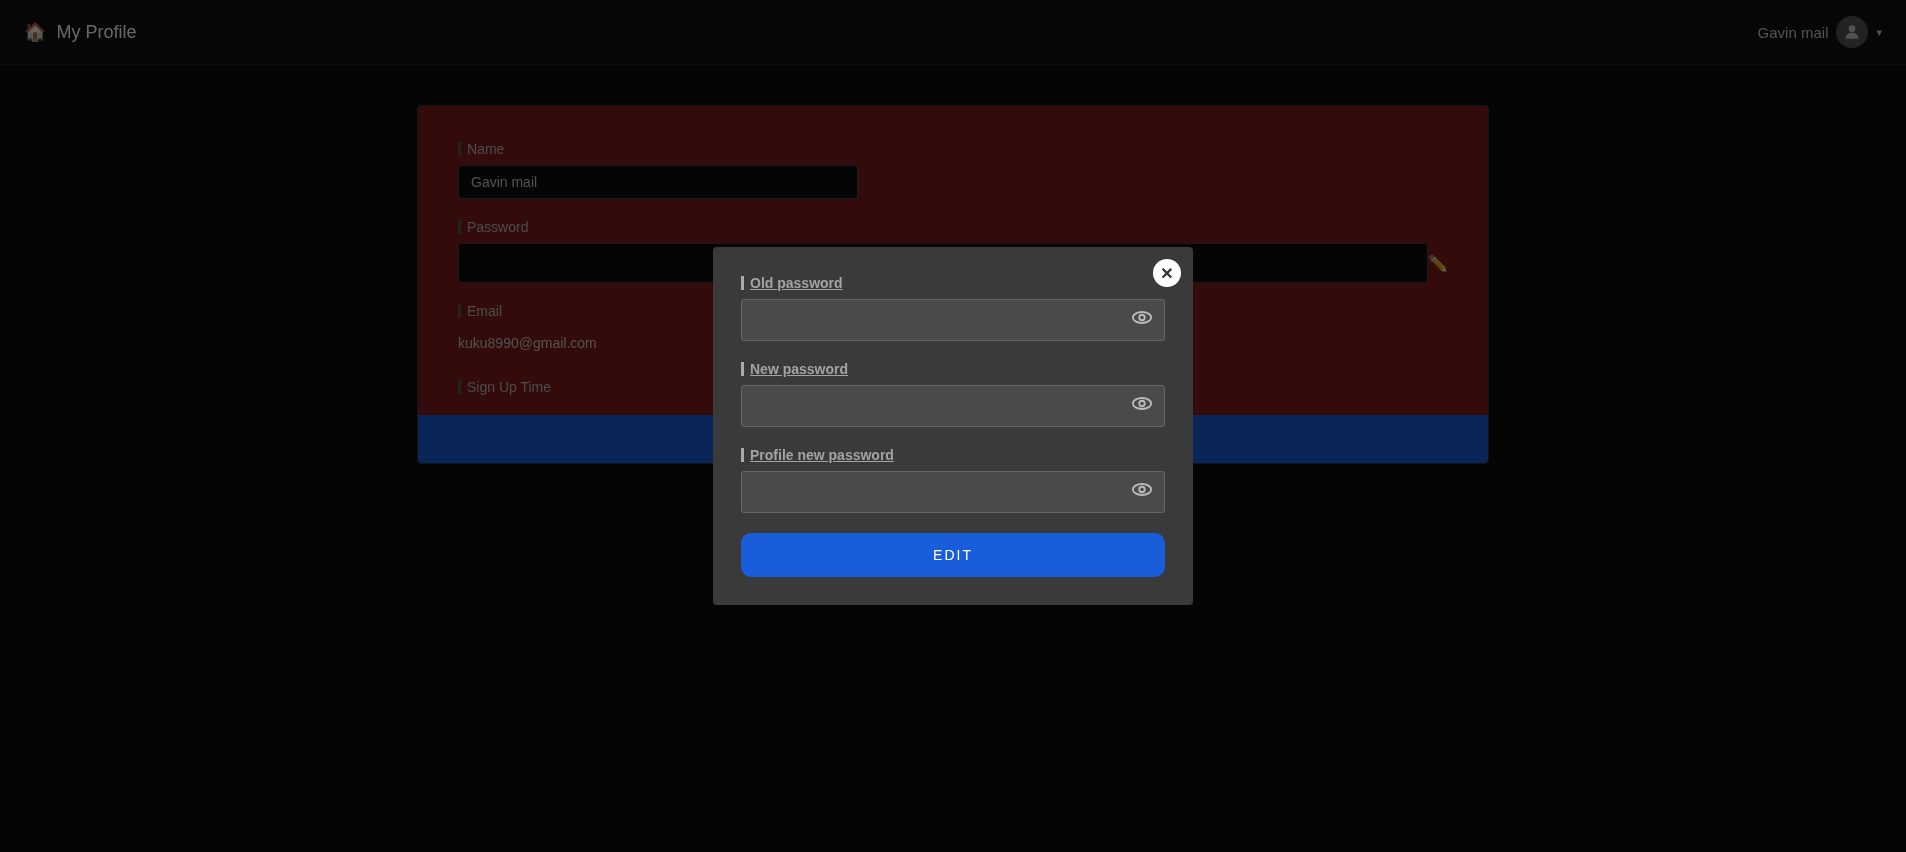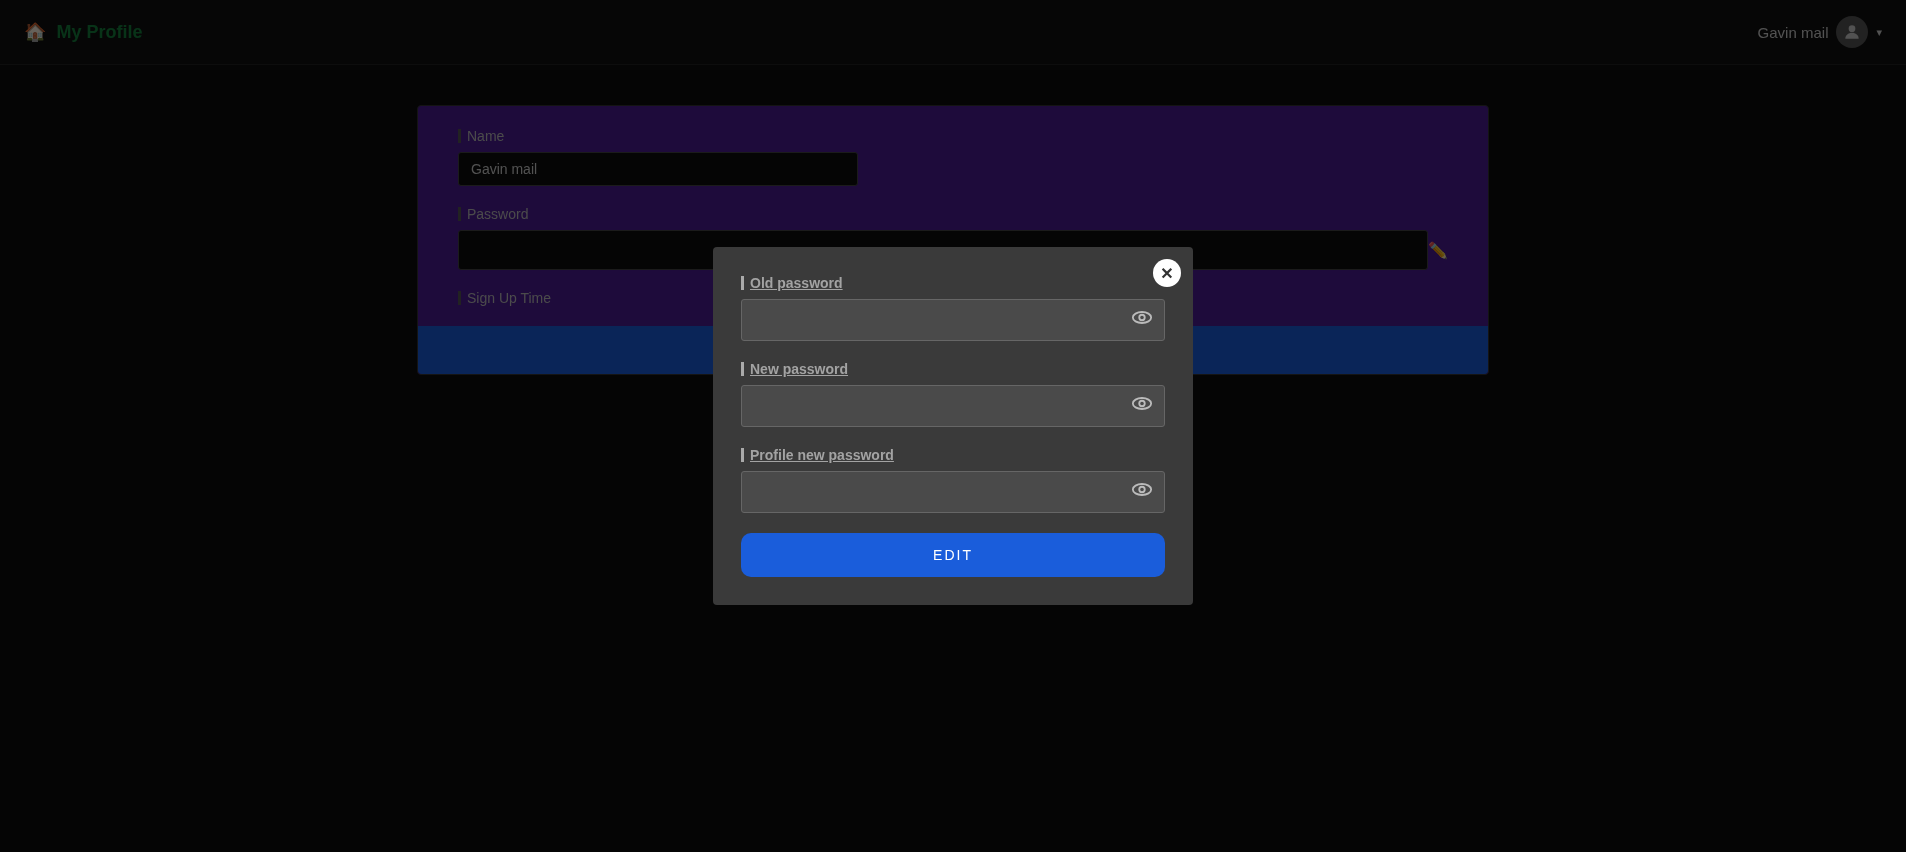--- a/index.html
+++ b/index.html
@@ -28,8 +28,7 @@
     }
     .header-title {
       font-size: 18px;
-      color: #15803d;
-      font-weight: bold;
+      color: #ffffff;
     }
     .home-icon {
       font-size: 18px;

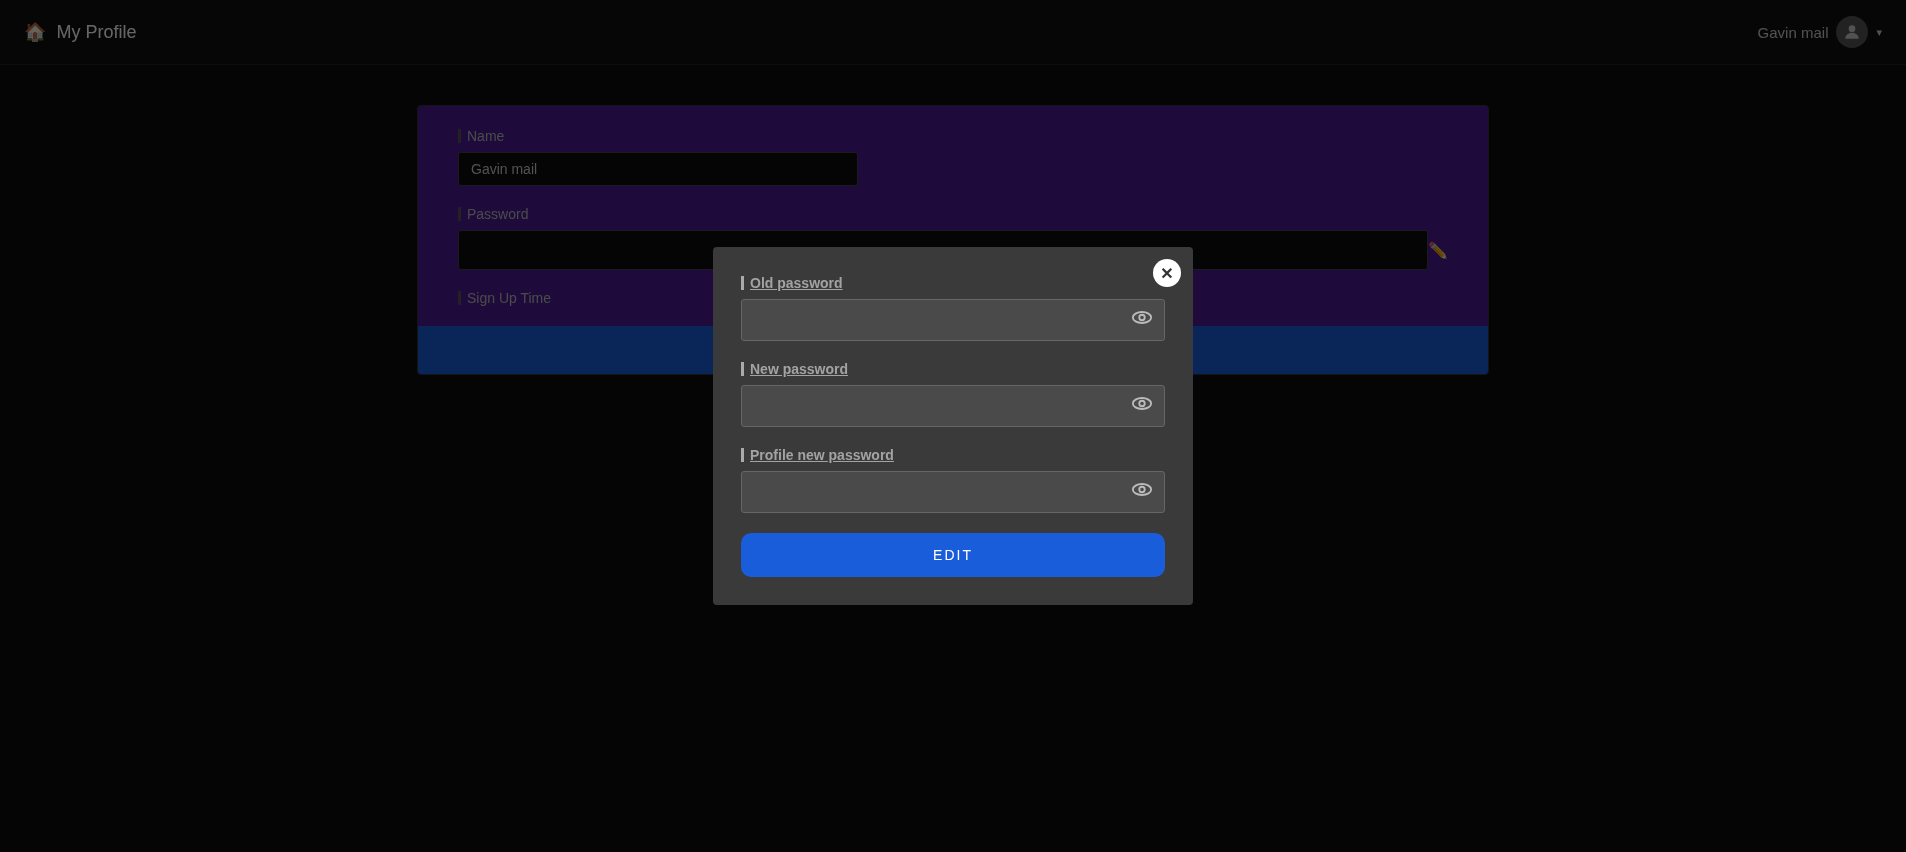--- a/index.html
+++ b/index.html
@@ -68,11 +68,11 @@
 
     
     .profile-card {
-      background: #4c1d95;
+      background: #7f1d1d;
       border: 1px solid #333;
       border-radius: 4px;
       width: 1072px;
-      padding: 22px 40px 0 40px;
+      padding: 35px 40px 0 40px;
       position: relative;
     }
 

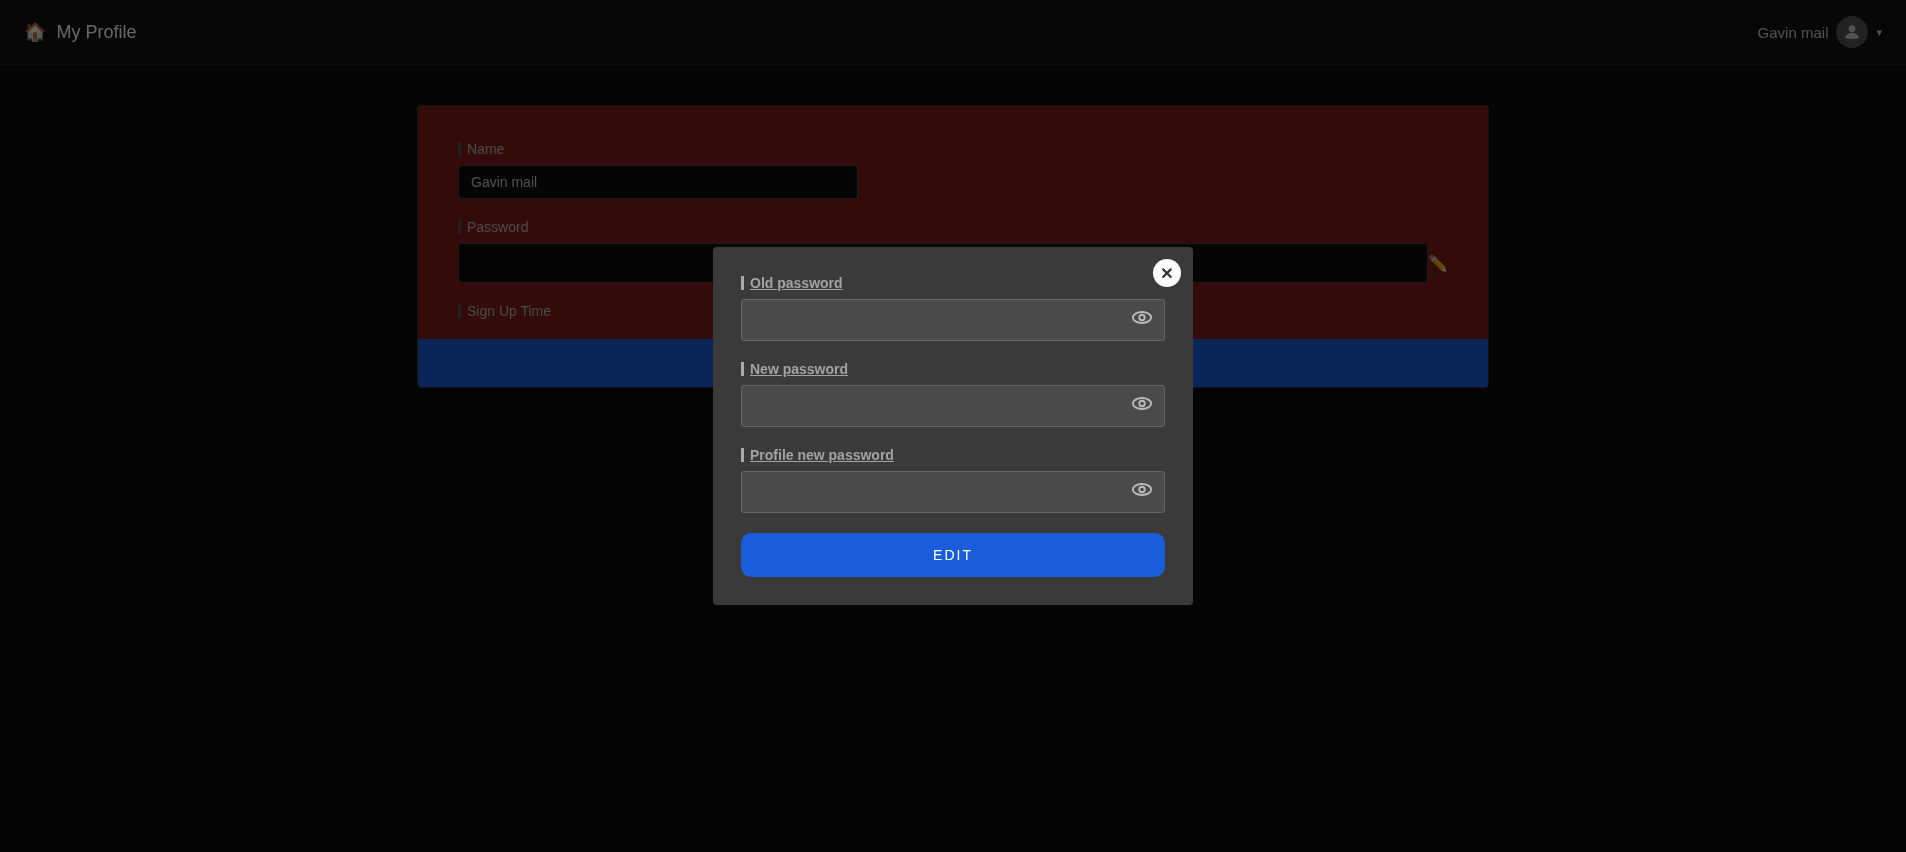--- a/index.html
+++ b/index.html
@@ -290,6 +290,10 @@
       </div>
     </div>
 
+    <div class="field-section">
+      <div class="field-label">Email</div>
+      <div class="field-value">kuku8990@gmail.com</div>
+    </div>
 
     <div class="field-section">
       <div class="field-label">Sign Up Time</div>

